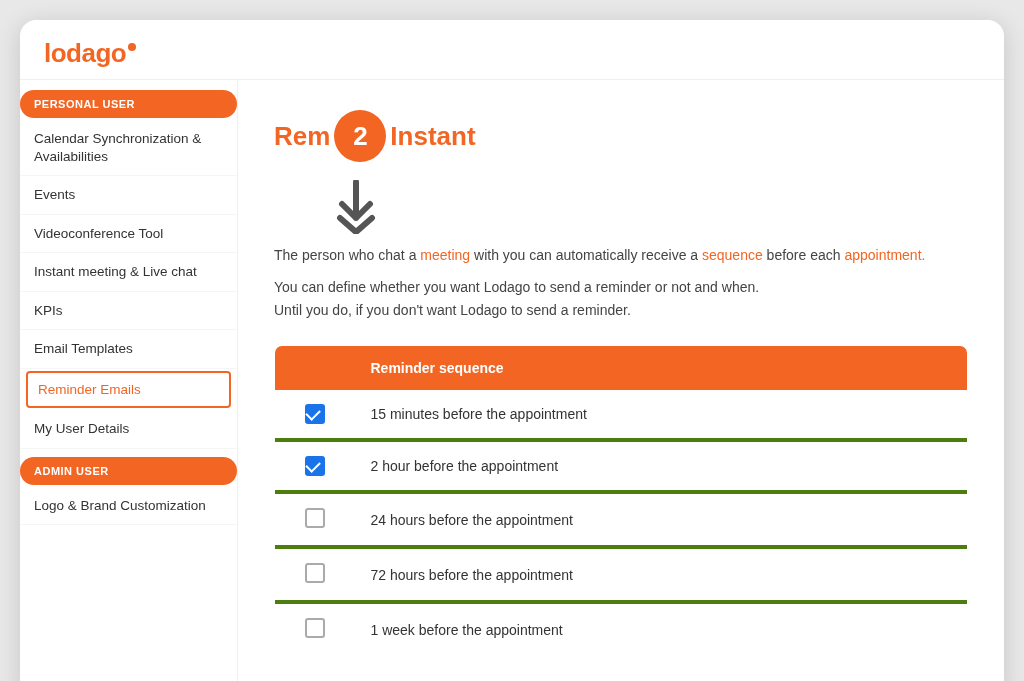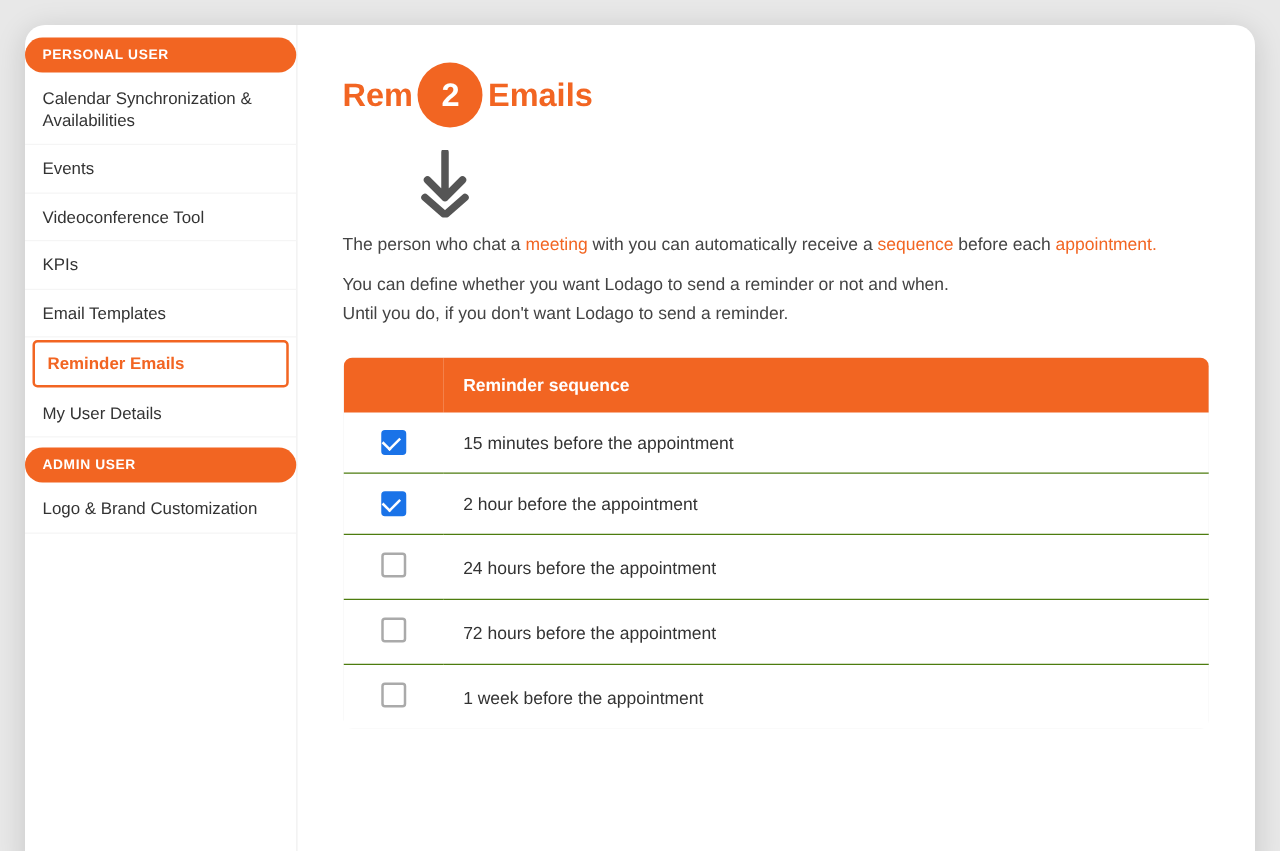--- a/index.html
+++ b/index.html
@@ -207,6 +207,12 @@
 <body>
 
 <div class="window">
+  <div class="top-bar">
+    <div class="logo">
+      <span class="logo-text">lodago</span>
+      <span class="logo-dot"></span>
+    </div>
+  </div>
   <div class="main-layout">
 
     <div class="sidebar">

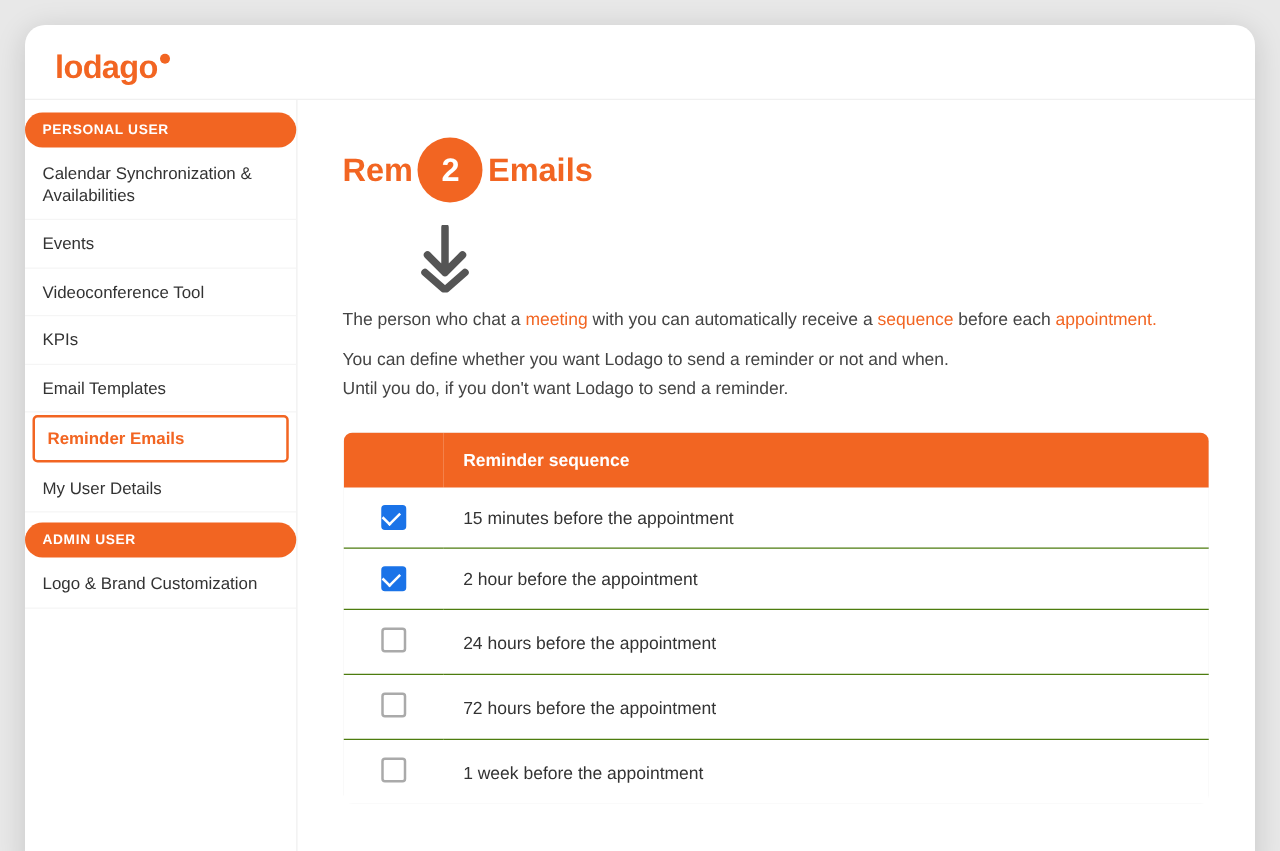--- a/index.html
+++ b/index.html
@@ -232,7 +232,7 @@
       <div class="page-header">
         <span class="page-title-prefix">Rem</span>
         <div class="step-badge">2</div>
-        <span class="page-title">Emails</span>
+        <span class="page-title">Instant</span>
       </div>
 
       <div class="arrow-down">

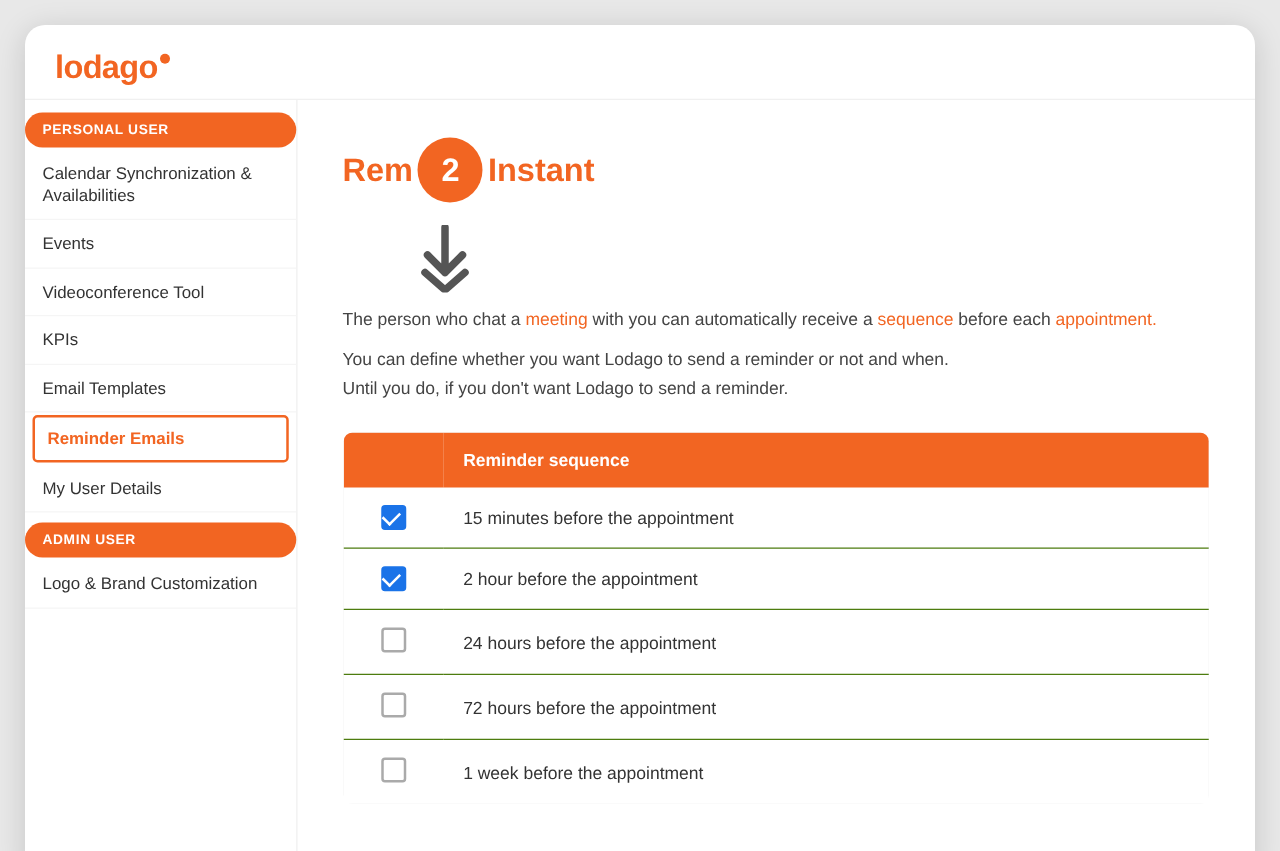--- a/index.html
+++ b/index.html
@@ -220,6 +220,7 @@
       <div class="sidebar-item">Calendar Synchronization &amp; Availabilities</div>
       <div class="sidebar-item">Events</div>
       <div class="sidebar-item">Videoconference Tool</div>
+      <div class="sidebar-item">Instant meeting &amp; Live chat</div>
       <div class="sidebar-item">KPIs</div>
       <div class="sidebar-item">Email Templates</div>
       <div class="sidebar-item active">Reminder Emails</div>

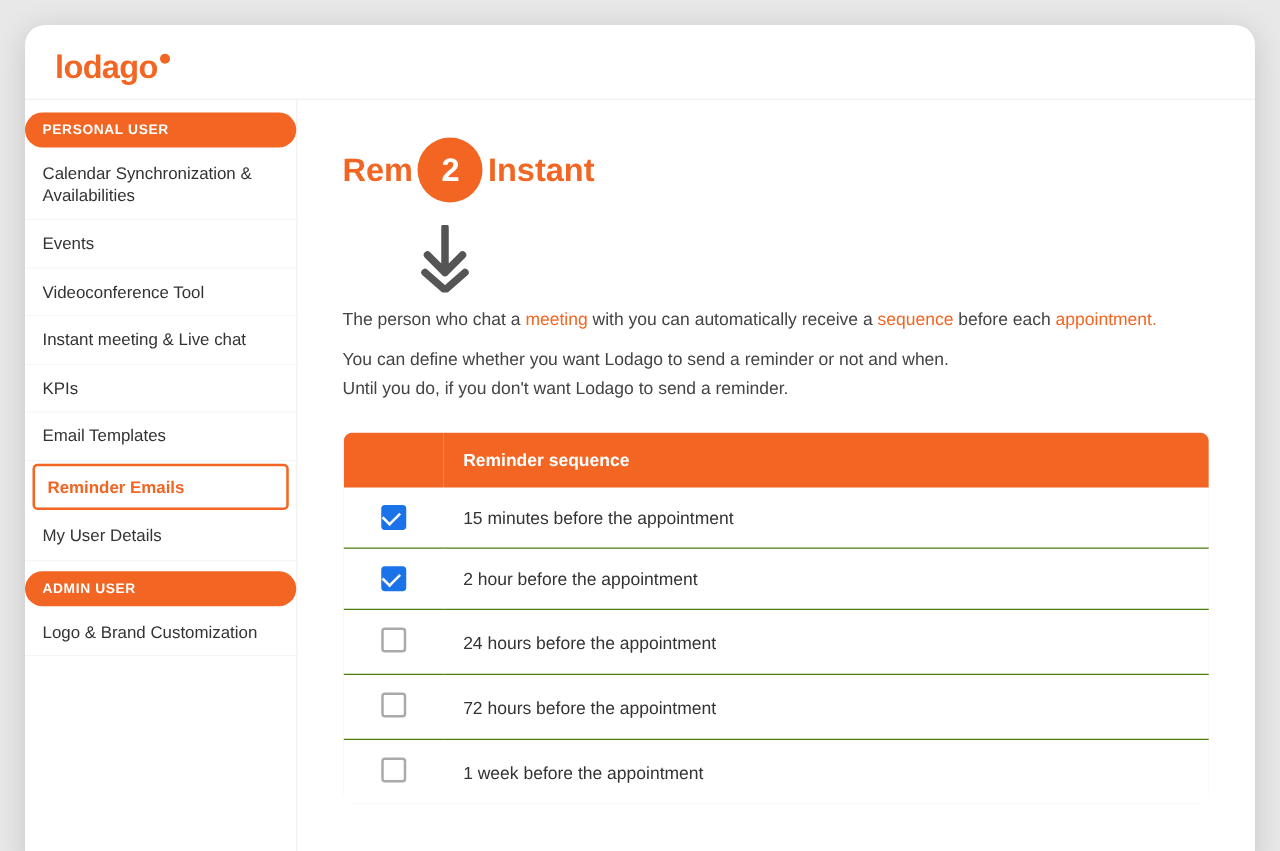--- a/index.html
+++ b/index.html
@@ -75,7 +75,7 @@
     .sidebar-item.active {
       border: 2px solid #f26522;
       color: #f26522;
-      font-weight: 700;
+      font-weight: 400;
       border-radius: 4px;
       margin: 2px 6px;
       padding: 8px 10px;

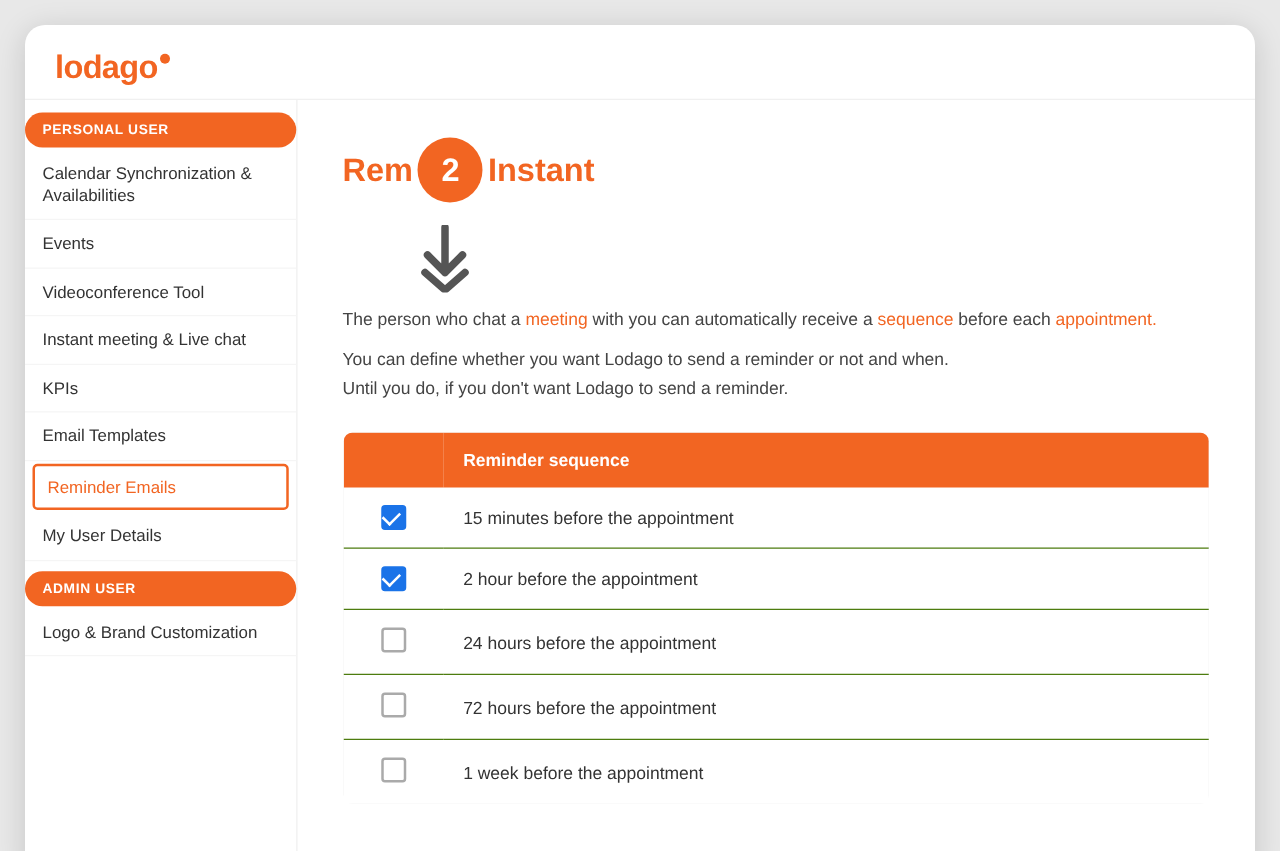--- a/index.html
+++ b/index.html
@@ -165,7 +165,7 @@
       text-align: center;
     }
     .reminder-table tbody tr {
-      border-bottom: 1px solid #4d7c0f;
+      border-bottom: 4px solid #4d7c0f;
     }
     .reminder-table tbody tr:last-child {
       border-bottom: none;

